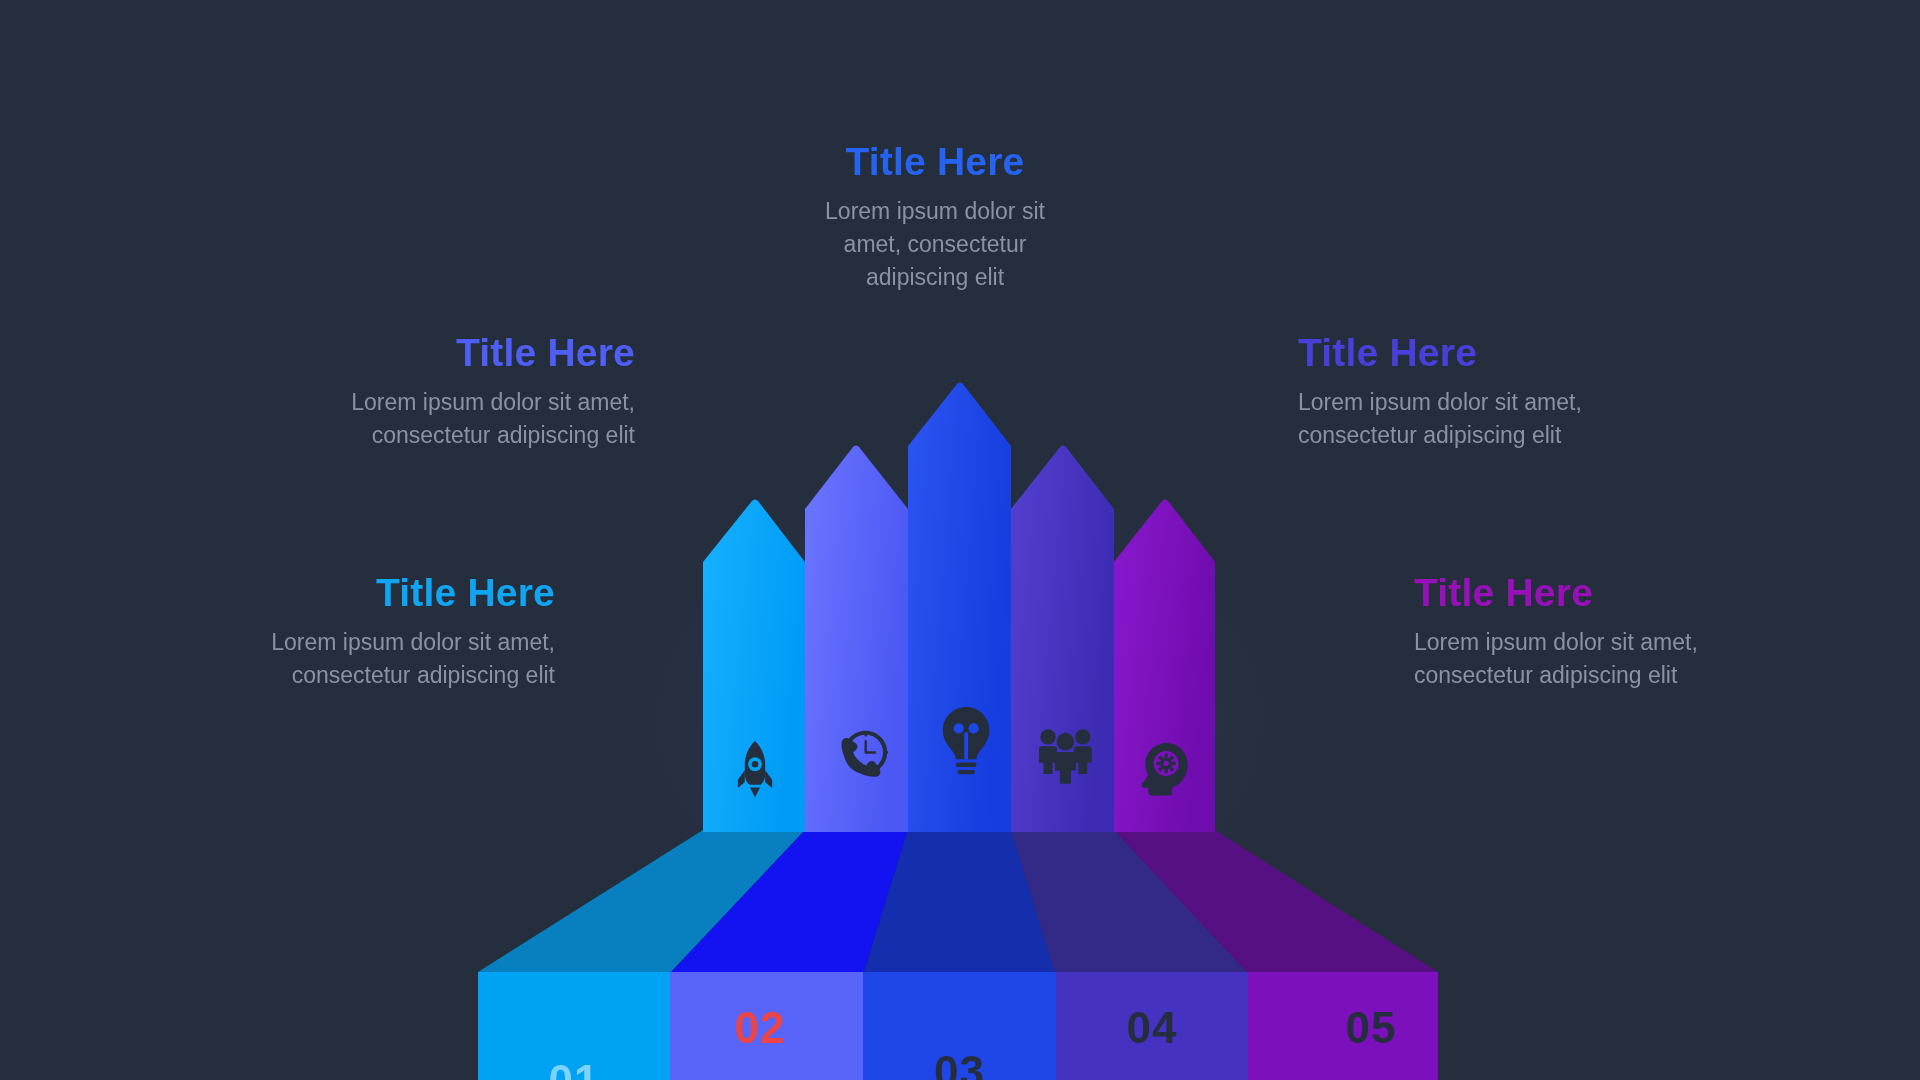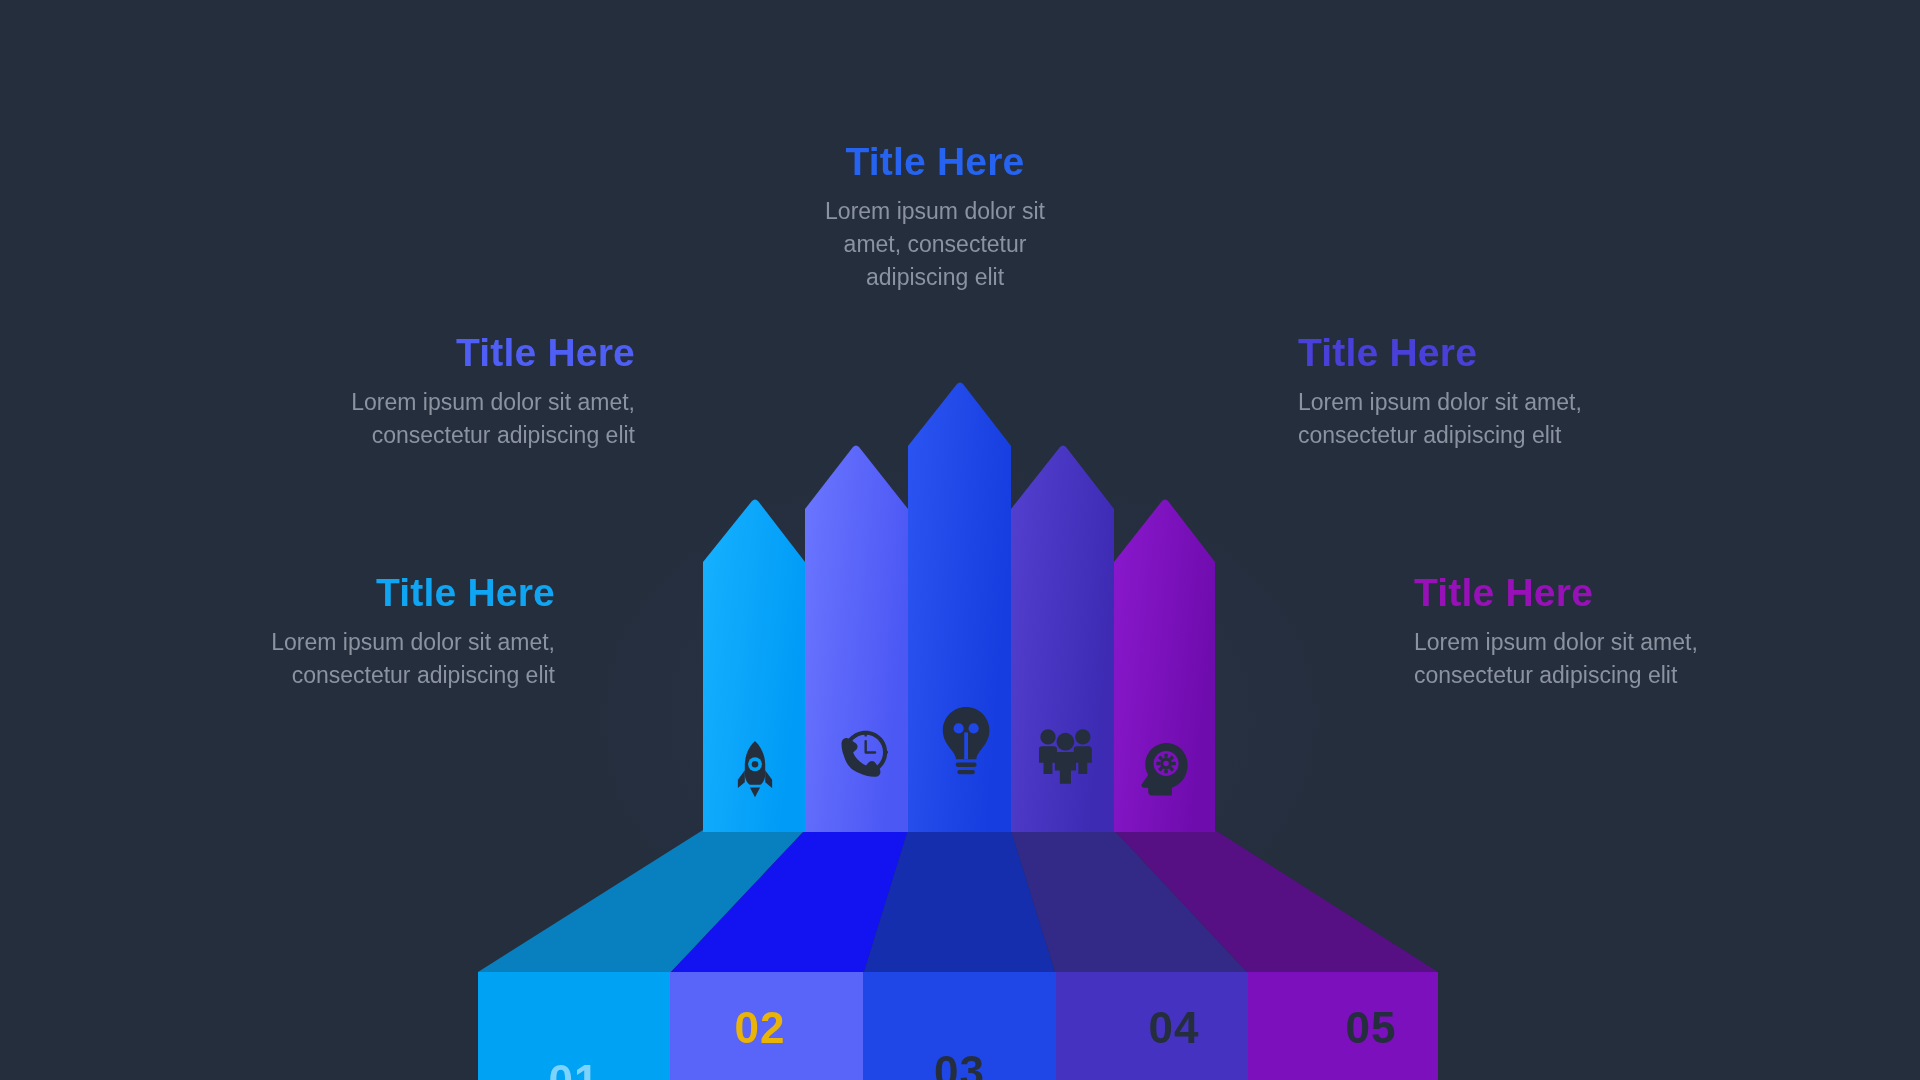--- a/index.html
+++ b/index.html
@@ -200,7 +200,7 @@
   </svg>
 
   <div class="numlabel" style="left: 478px; top: 1059px; width: 192px; color: #7dd3fc;">01</div>
-  <div class="numlabel" style="left: 670px; top: 1006px; width: 180px; color: #eab308;">02</div>
+  <div class="numlabel" style="left: 670px; top: 1006px; width: 180px; color: #ef4444;">02</div>
   <div class="numlabel" style="left: 863px; top: 1050px; width: 193px; color: rgb(37, 46, 61);">03</div>
   <div class="numlabel" style="left: 1056px; top: 1006px; width: 192px; color: rgb(37, 46, 61); padding-left: 22px;">04</div>
   <div class="numlabel" style="left: 1248px; top: 1006px; width: 190px; color: rgb(37, 46, 61); margin-left: 28px;">05</div>

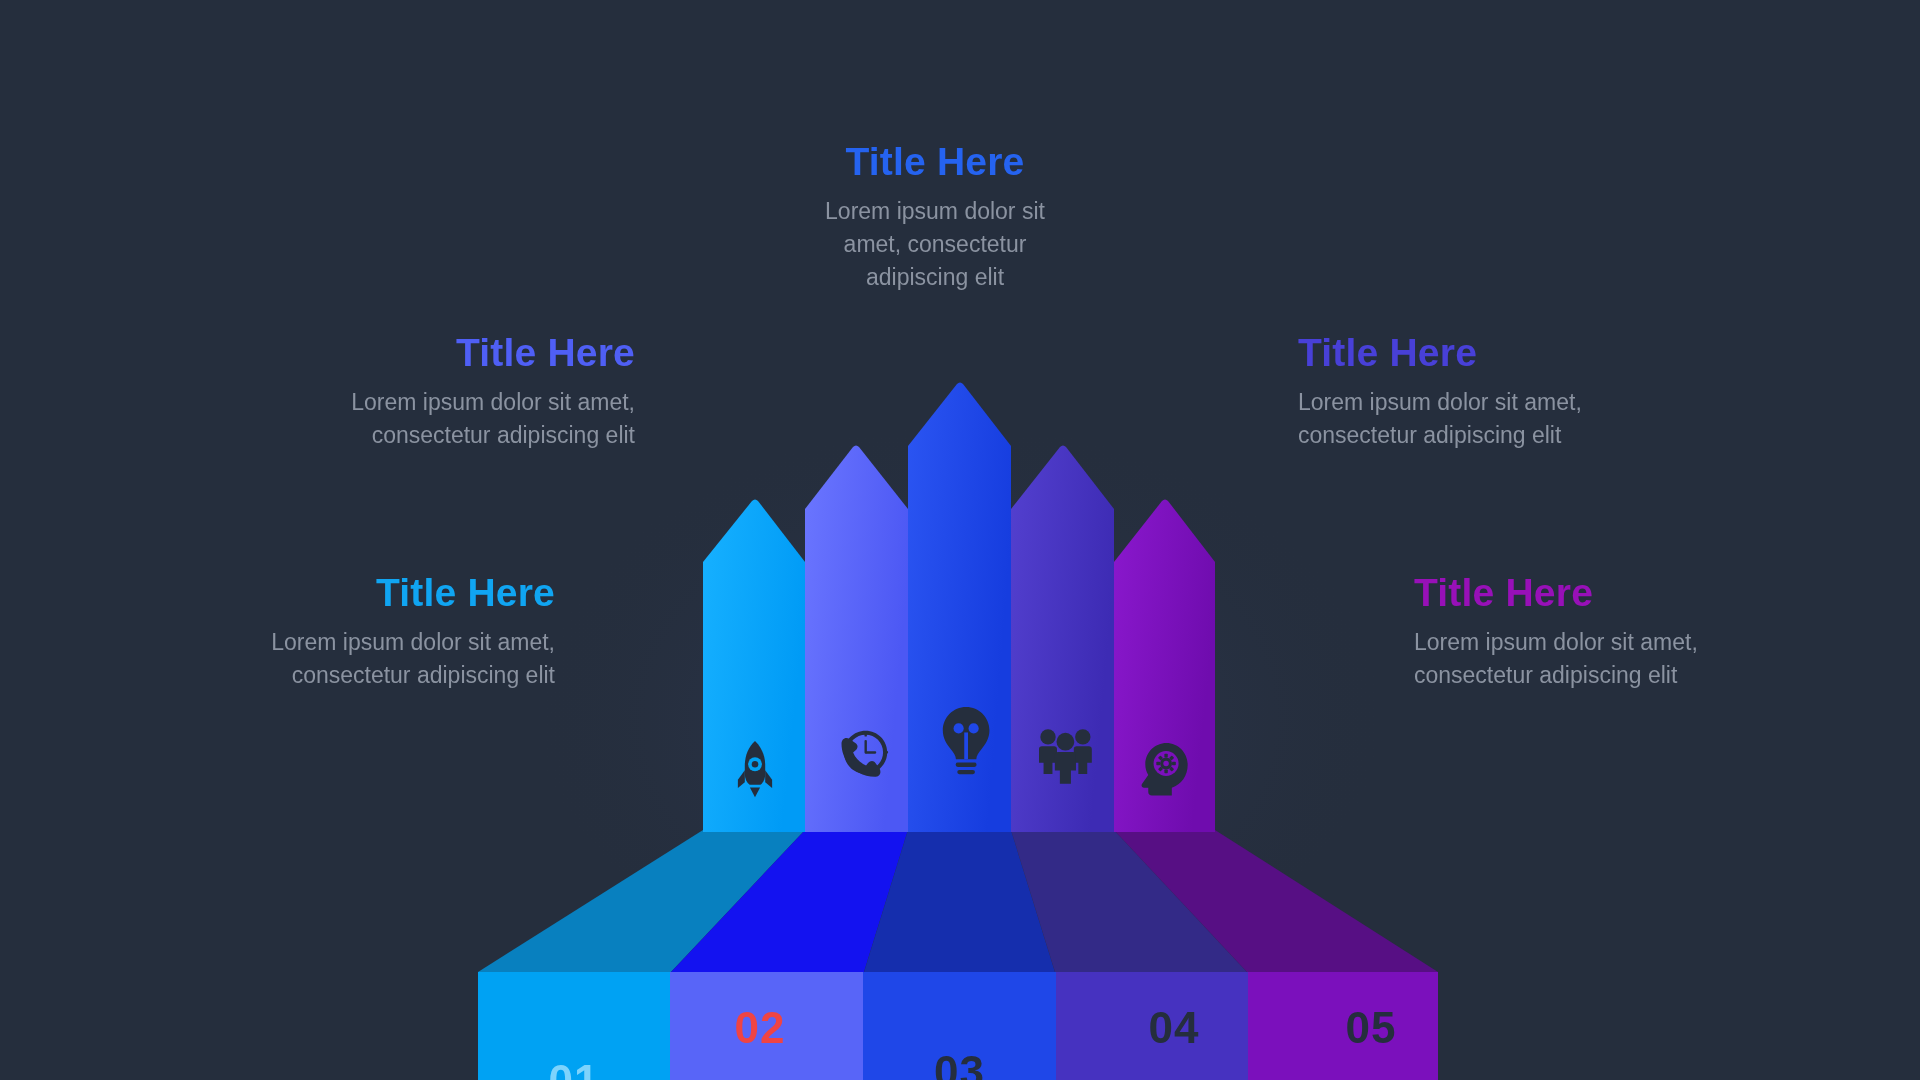--- a/index.html
+++ b/index.html
@@ -202,7 +202,7 @@
   <div class="numlabel" style="left: 478px; top: 1059px; width: 192px; color: #7dd3fc;">01</div>
   <div class="numlabel" style="left: 670px; top: 1006px; width: 180px; color: #ef4444;">02</div>
   <div class="numlabel" style="left: 863px; top: 1050px; width: 193px; color: rgb(37, 46, 61);">03</div>
-  <div class="numlabel" style="left: 1056px; top: 1006px; width: 192px; color: rgb(37, 46, 61); padding-left: 22px;">04</div>
+  <div class="numlabel" style="left: 1056px; top: 1006px; width: 192px; color: rgb(37, 46, 61);">04</div>
   <div class="numlabel" style="left: 1248px; top: 1006px; width: 190px; color: rgb(37, 46, 61); margin-left: 28px;">05</div>
 
   <div class="txtblock align-center" id="tb-top">

